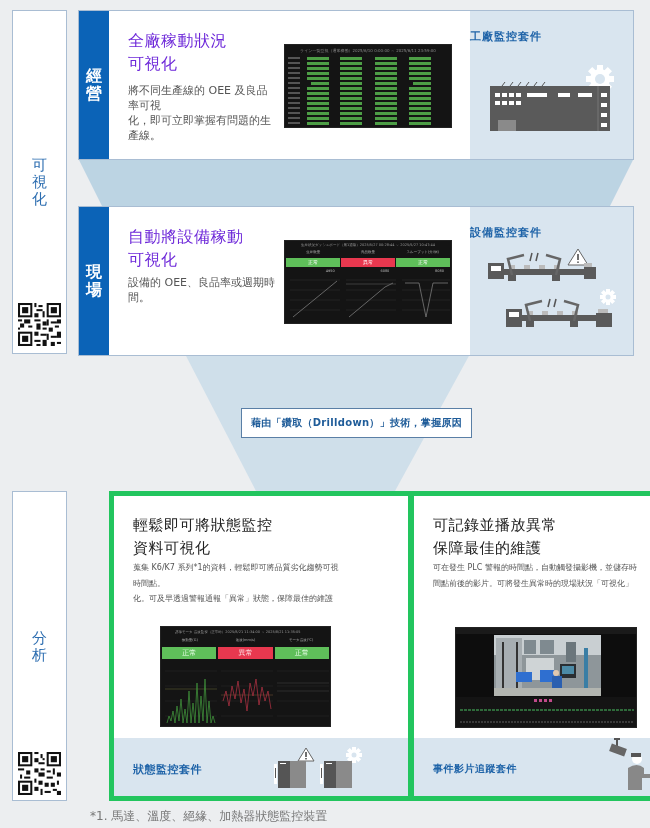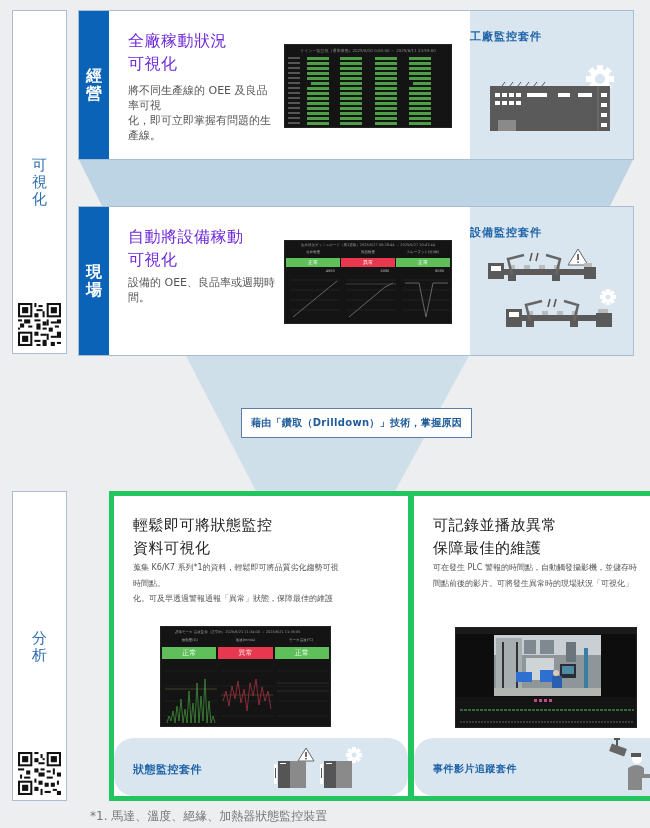--- a/index.html
+++ b/index.html
@@ -30,7 +30,7 @@
   .acard { position: absolute; top: 491px; width: 304px; height: 310px; background: #fff; border: 5px solid #22c55e; margin-left: 21px; }
   .acard .title { position: absolute; left: 19px; top: 18px; font-size: 15px; color: #222; line-height: 23px; letter-spacing: 0.5px; }
   .acard .desc { position: absolute; left: 19px; top: 64px; width: 230px; font-size: 8px; color: #555; line-height: 15.5px; }
-  .acard .bottom { position: absolute; left: 0; right: 0; bottom: 0; height: 58px; background: #d9e5ef; border-radius: 20px; }
+  .acard .bottom { position: absolute; left: 0; right: 0; bottom: 0; height: 58px; background: #d9e5ef; }
   .acard .bottom .sname { position: absolute; left: 19px; top: 24px; color: #1e63a8; font-size: 11px; font-weight: bold; letter-spacing: 0.5px; }
 
   .footnote { position: absolute; left: 90px; top: 808px; font-size: 12px; color: #777; }

